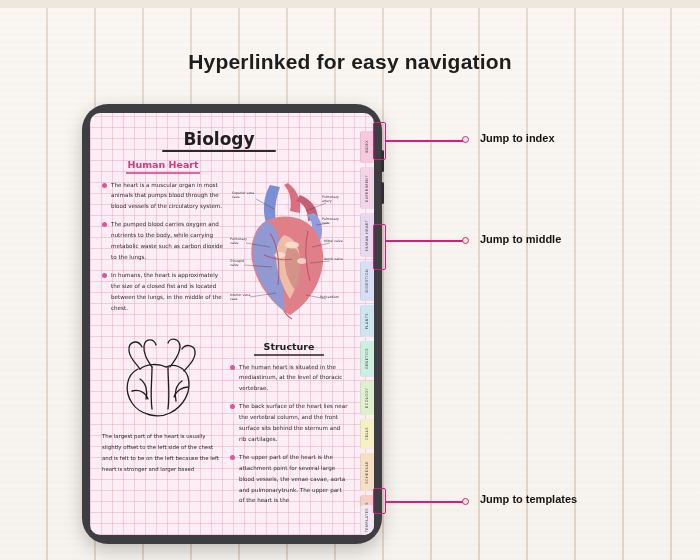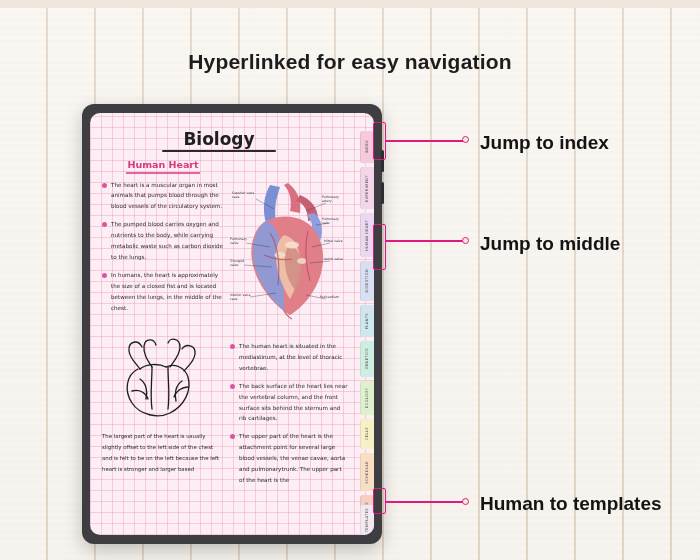--- a/index.html
+++ b/index.html
@@ -53,7 +53,7 @@
     width: 300px;
     height: 440px;
     background: #3d3d42;
-    border-radius: 12px;
+    border-radius: 26px;
     box-shadow: 0 6px 18px rgba(0,0,0,0.22);
     padding: 9px 8px;
     box-sizing: border-box;

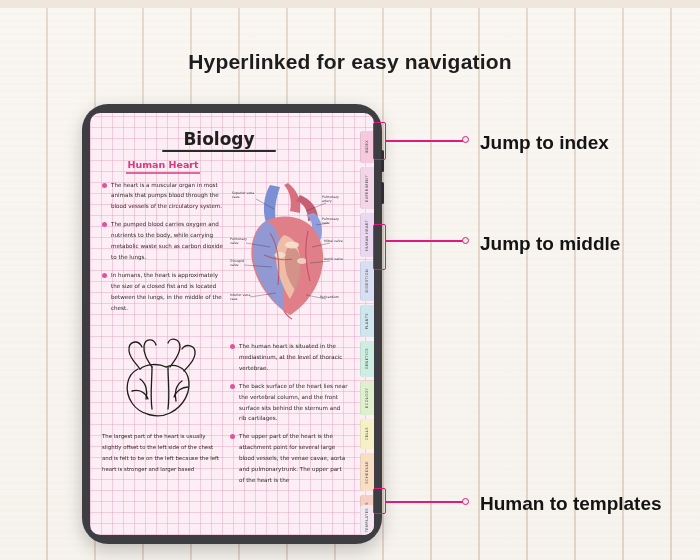--- a/index.html
+++ b/index.html
@@ -252,7 +252,7 @@
   
   .callout {
     position: absolute;
-    font-size: 19px;
+    font-size: 11px;
     font-weight: bold;
     color: #141414;
     white-space: nowrap;

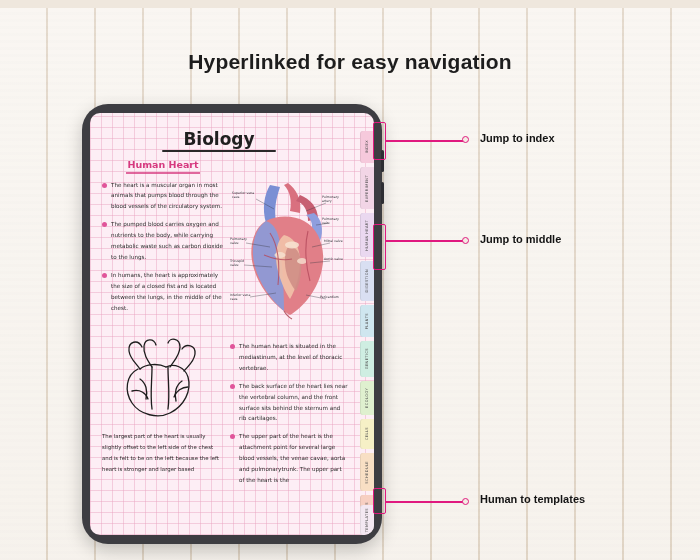--- a/index.html
+++ b/index.html
@@ -398,6 +398,7 @@
       </div>
 
       <div class="col-right" style="top:228px;">
+        <div class="sub-head dark">Structure</div>
 
         <div class="bullet">
           <div class="dot"></div>

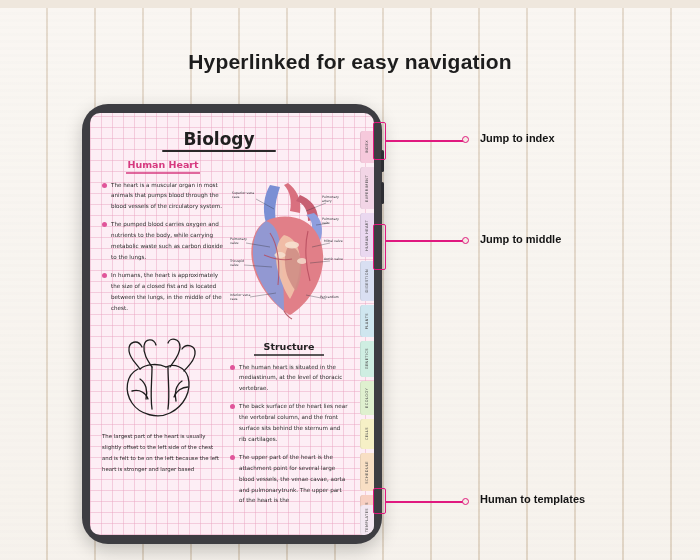--- a/index.html
+++ b/index.html
@@ -470,7 +470,7 @@
   <div class="hl-box" style="left:373px; top:480px; width:13px; height:26px;"></div>
   <div class="leader" style="left:386px; top:493px; width:77px;"></div>
   <div class="node" style="left:462px; top:490px;"></div>
-  <div class="callout" style="left:480px; top:485px;">Human to templates</div>
+  <div class="callout" style="left:480px; top:485px;">Jump to templates</div>
 
 </div>
 

